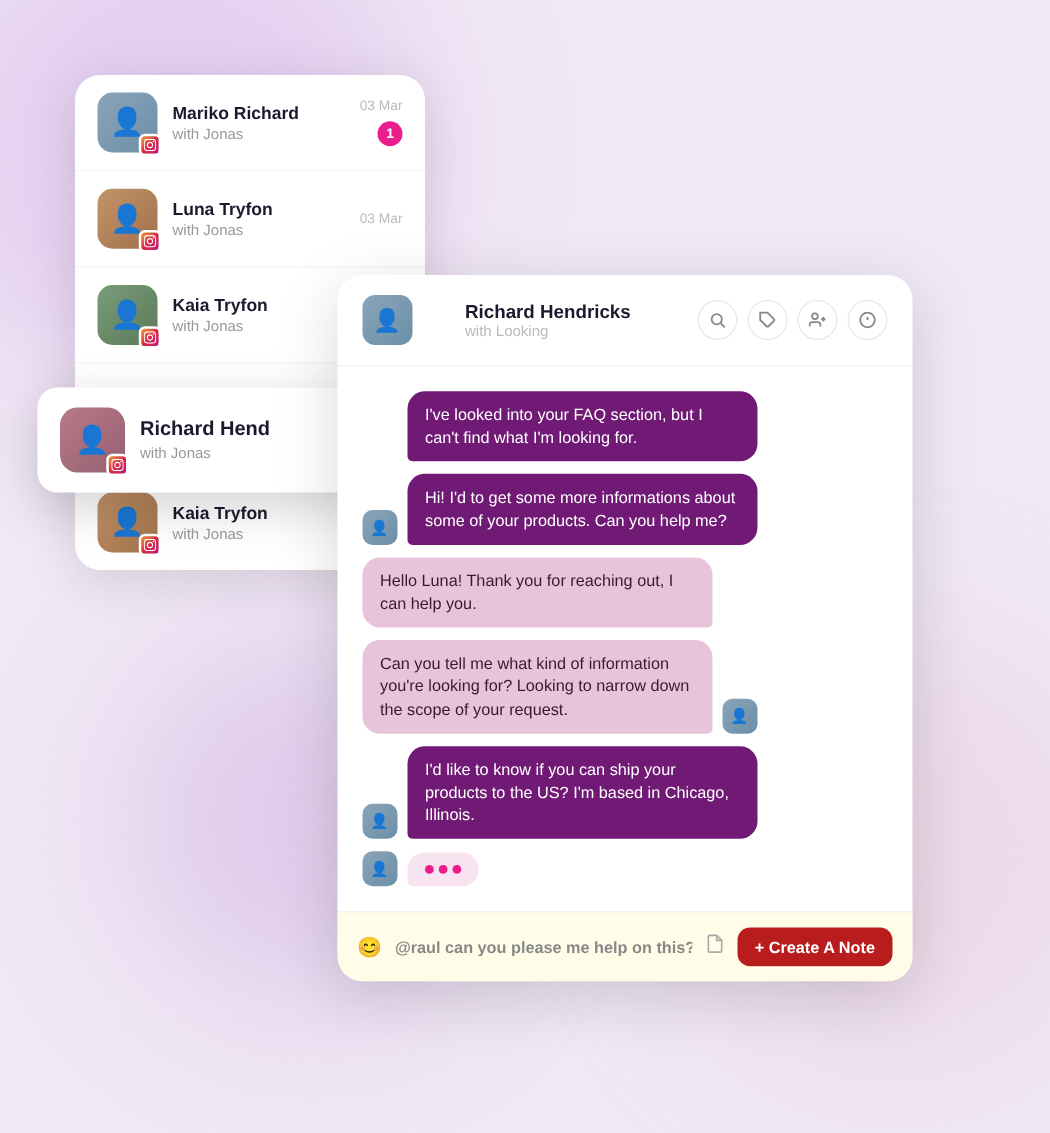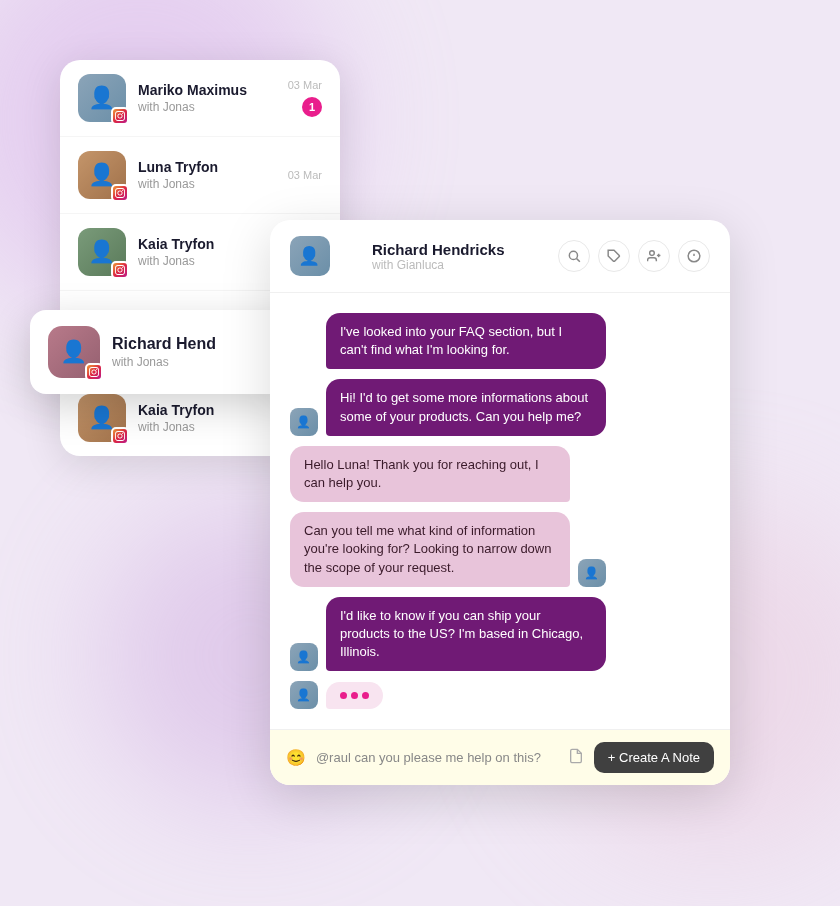--- a/index.html
+++ b/index.html
@@ -355,7 +355,7 @@
       </div>
     </div>
     <div class="conv-info">
-      <div class="conv-name">Mariko Maximus</div>
+      <div class="conv-name">Mariko Richard</div>
       <div class="conv-sub">with Jonas</div>
     </div>
     <div class="conv-meta">

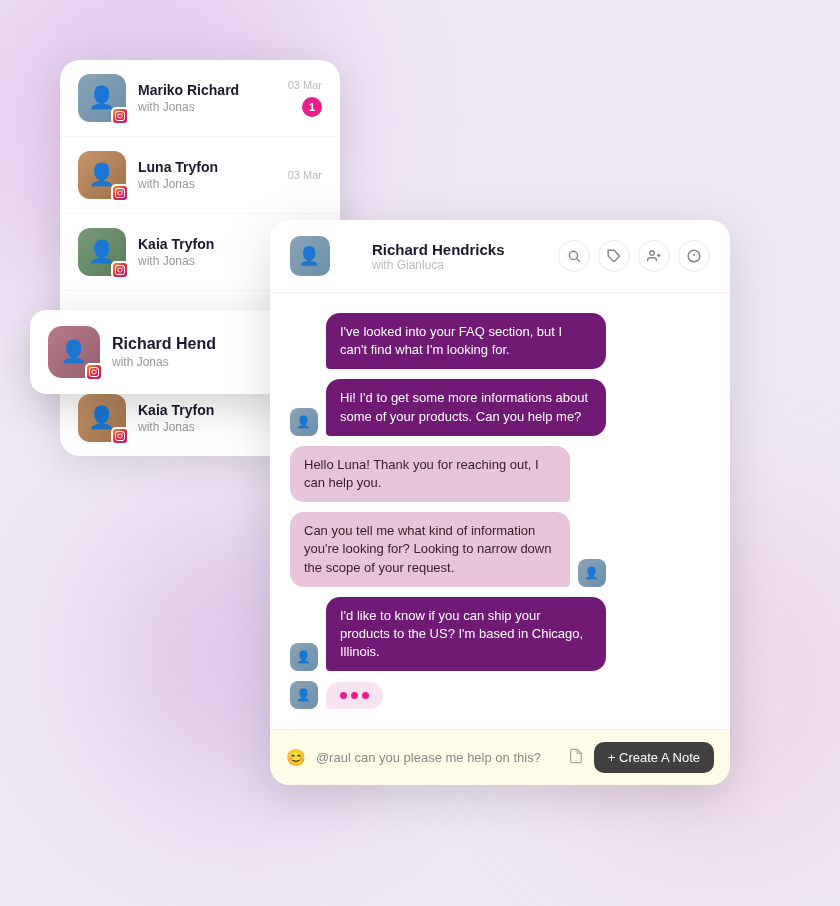--- a/index.html
+++ b/index.html
@@ -464,7 +464,7 @@
     </div>
     <div class="chat-header-info">
       <div class="chat-header-name">Richard Hendricks</div>
-      <div class="chat-header-sub">with Gianluca</div>
+      <div class="chat-header-sub">with Looking</div>
     </div>
     <div class="chat-header-actions">
       <div class="action-btn" title="Search">

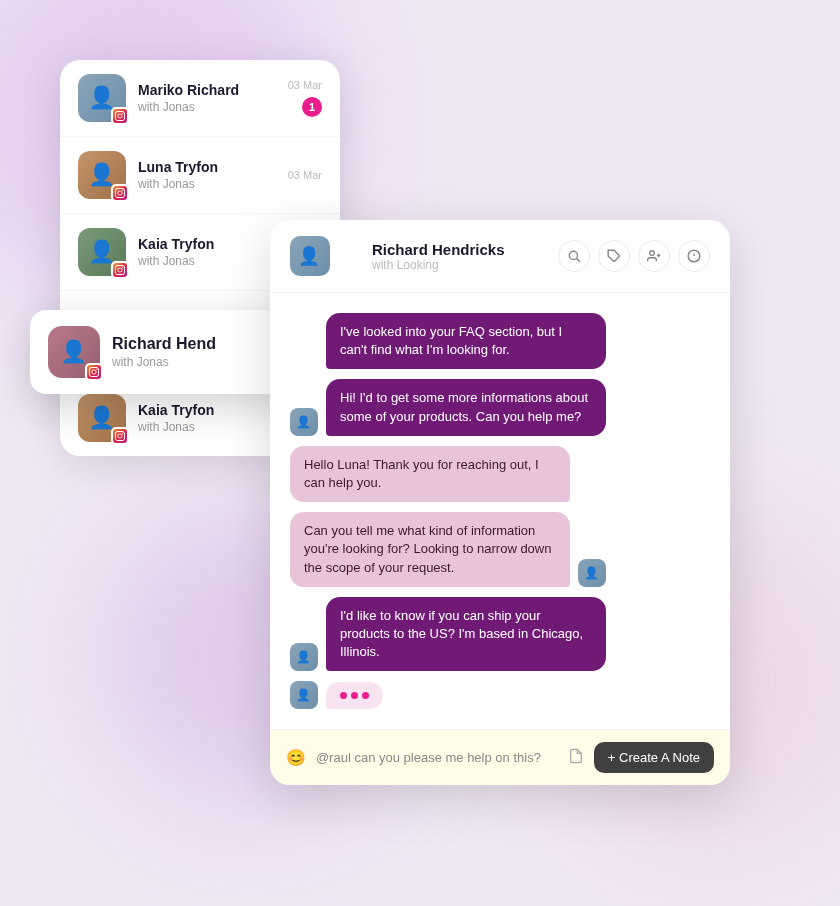--- a/index.html
+++ b/index.html
@@ -301,6 +301,7 @@
       background: transparent;
       border: none;
       outline: none;
+      font-weight: bold;
     }
 
     .footer-attach {

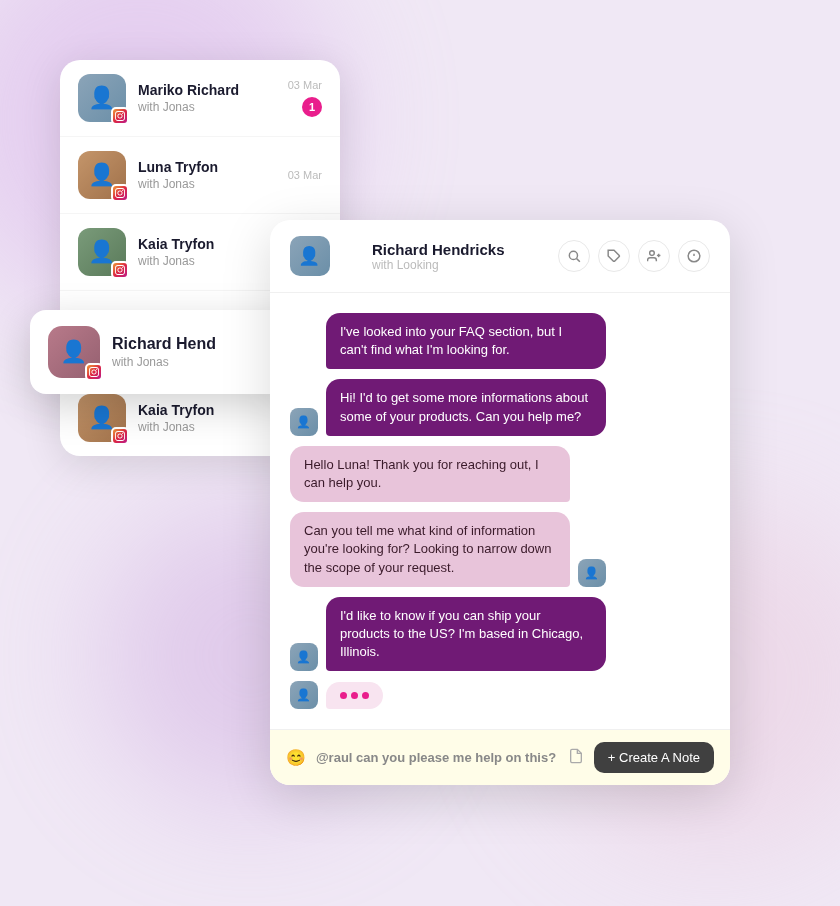--- a/index.html
+++ b/index.html
@@ -311,13 +311,13 @@
     }
 
     .footer-note-btn {
-      background: #404040;
+      background: #b91c1c;
       color: white;
       border: none;
       border-radius: 10px;
       padding: 8px 14px;
       font-size: 13px;
-      font-weight: 400;
+      font-weight: 700;
       cursor: pointer;
       display: flex;
       align-items: center;

